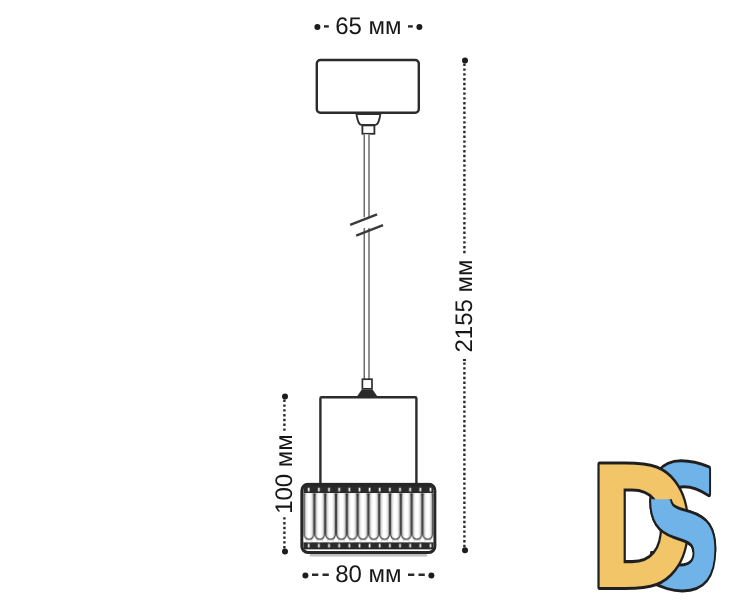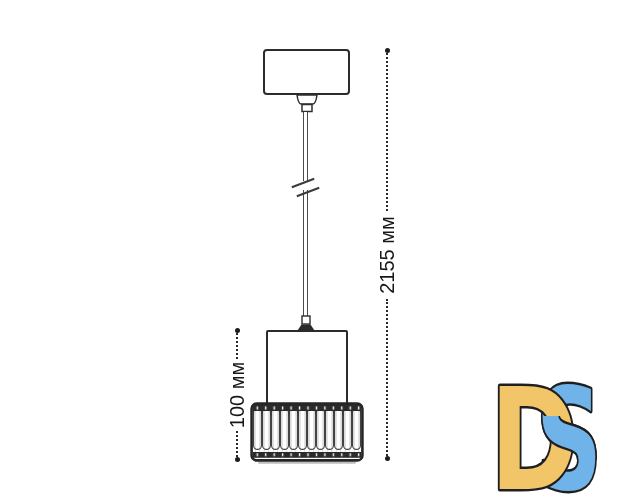--- a/index.html
+++ b/index.html
@@ -56,6 +56,13 @@
 
 <div class="canvas">
 
+  <div class="dim-h" style="left:262px; top:9px; width:90px; height:26px;">
+    <span class="dot"></span>
+    <span class="dashline-h"></span>
+    <span class="dim-label">65 мм</span>
+    <span class="dashline-h"></span>
+    <span class="dot"></span>
+  </div>
 
   <div class="canopy"></div>
 

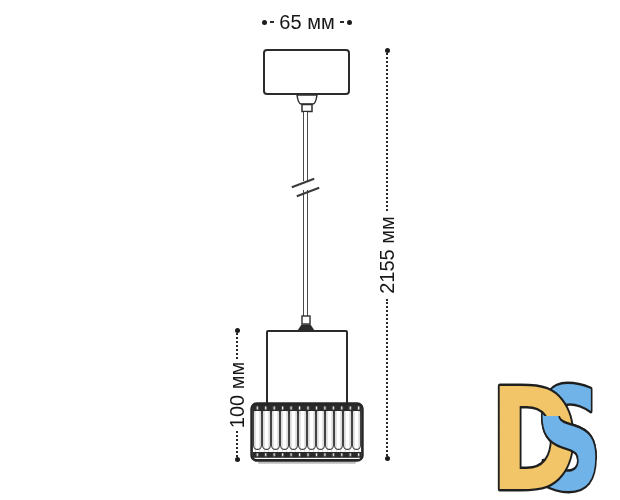--- a/index.html
+++ b/index.html
@@ -133,6 +133,13 @@
     <span class="dot"></span>
   </div>
 
+  <div class="dim-h" style="left:252px; top:470px; width:110px; height:18px;">
+    <span class="dot"></span>
+    <span class="dashline-h"></span>
+    <span class="dim-label">80 мм</span>
+    <span class="dashline-h"></span>
+    <span class="dot"></span>
+  </div>
 
   <svg class="logo-svg" width="132" height="132" viewBox="0 0 132 132">
     <defs>

